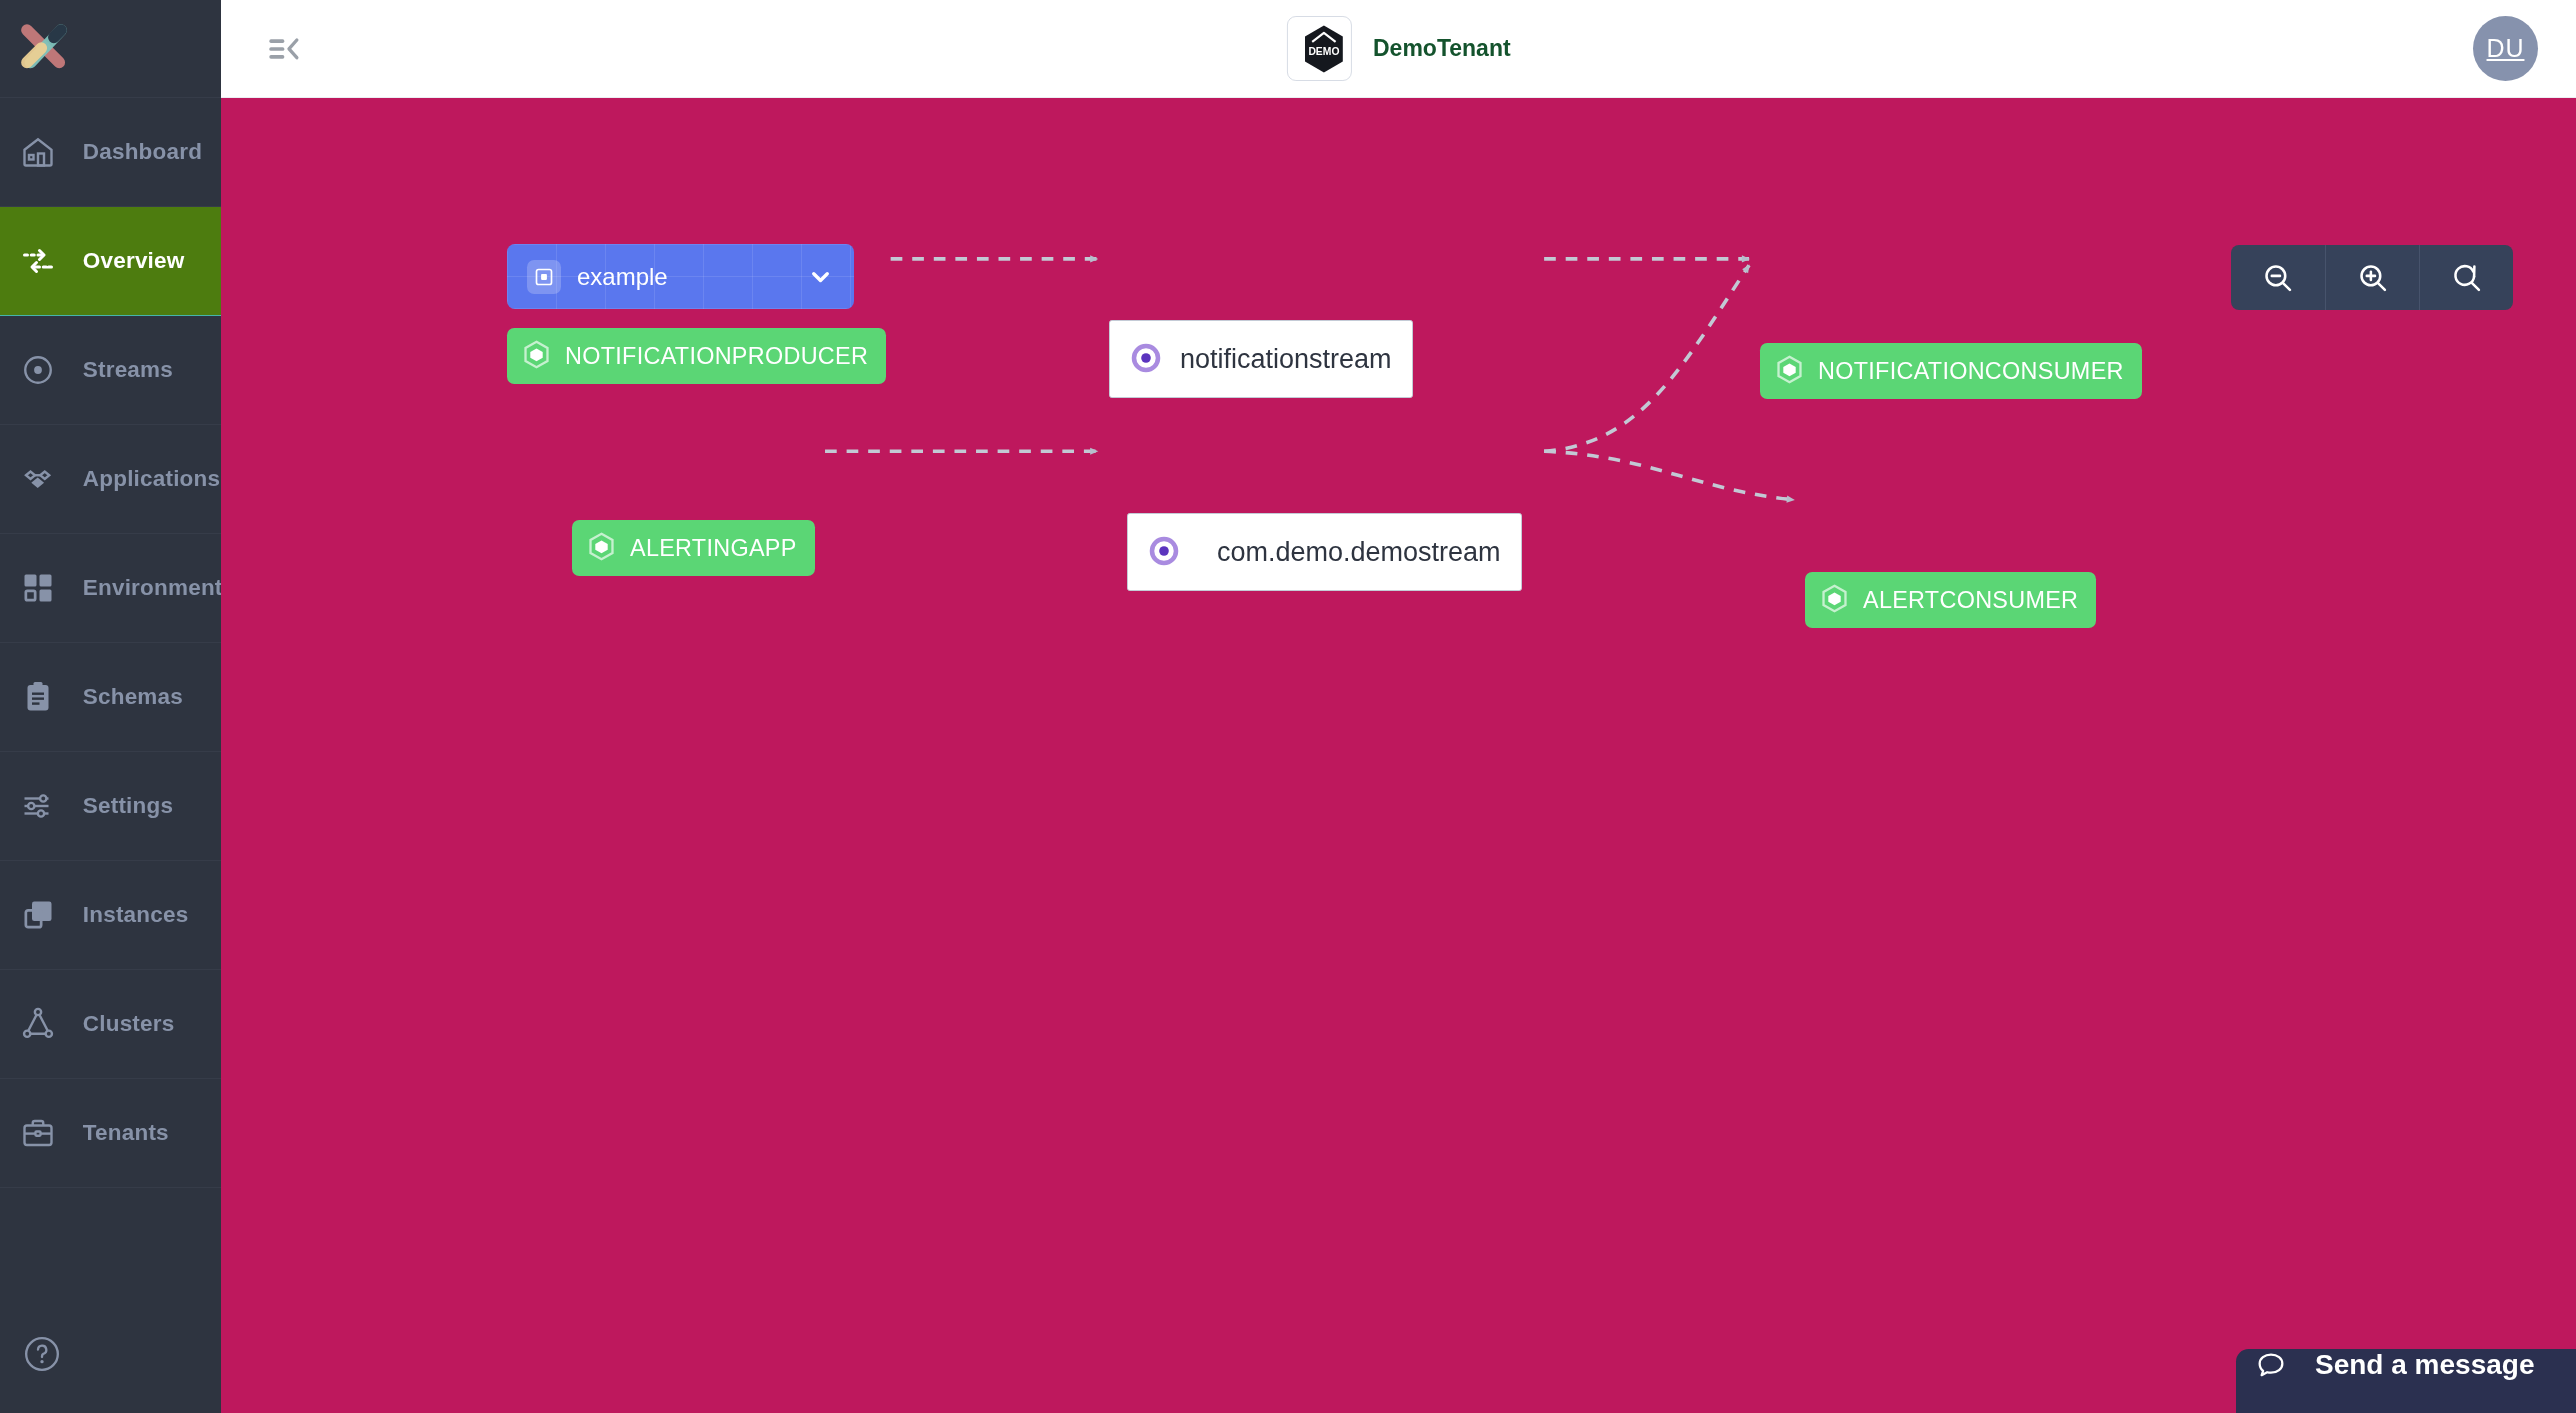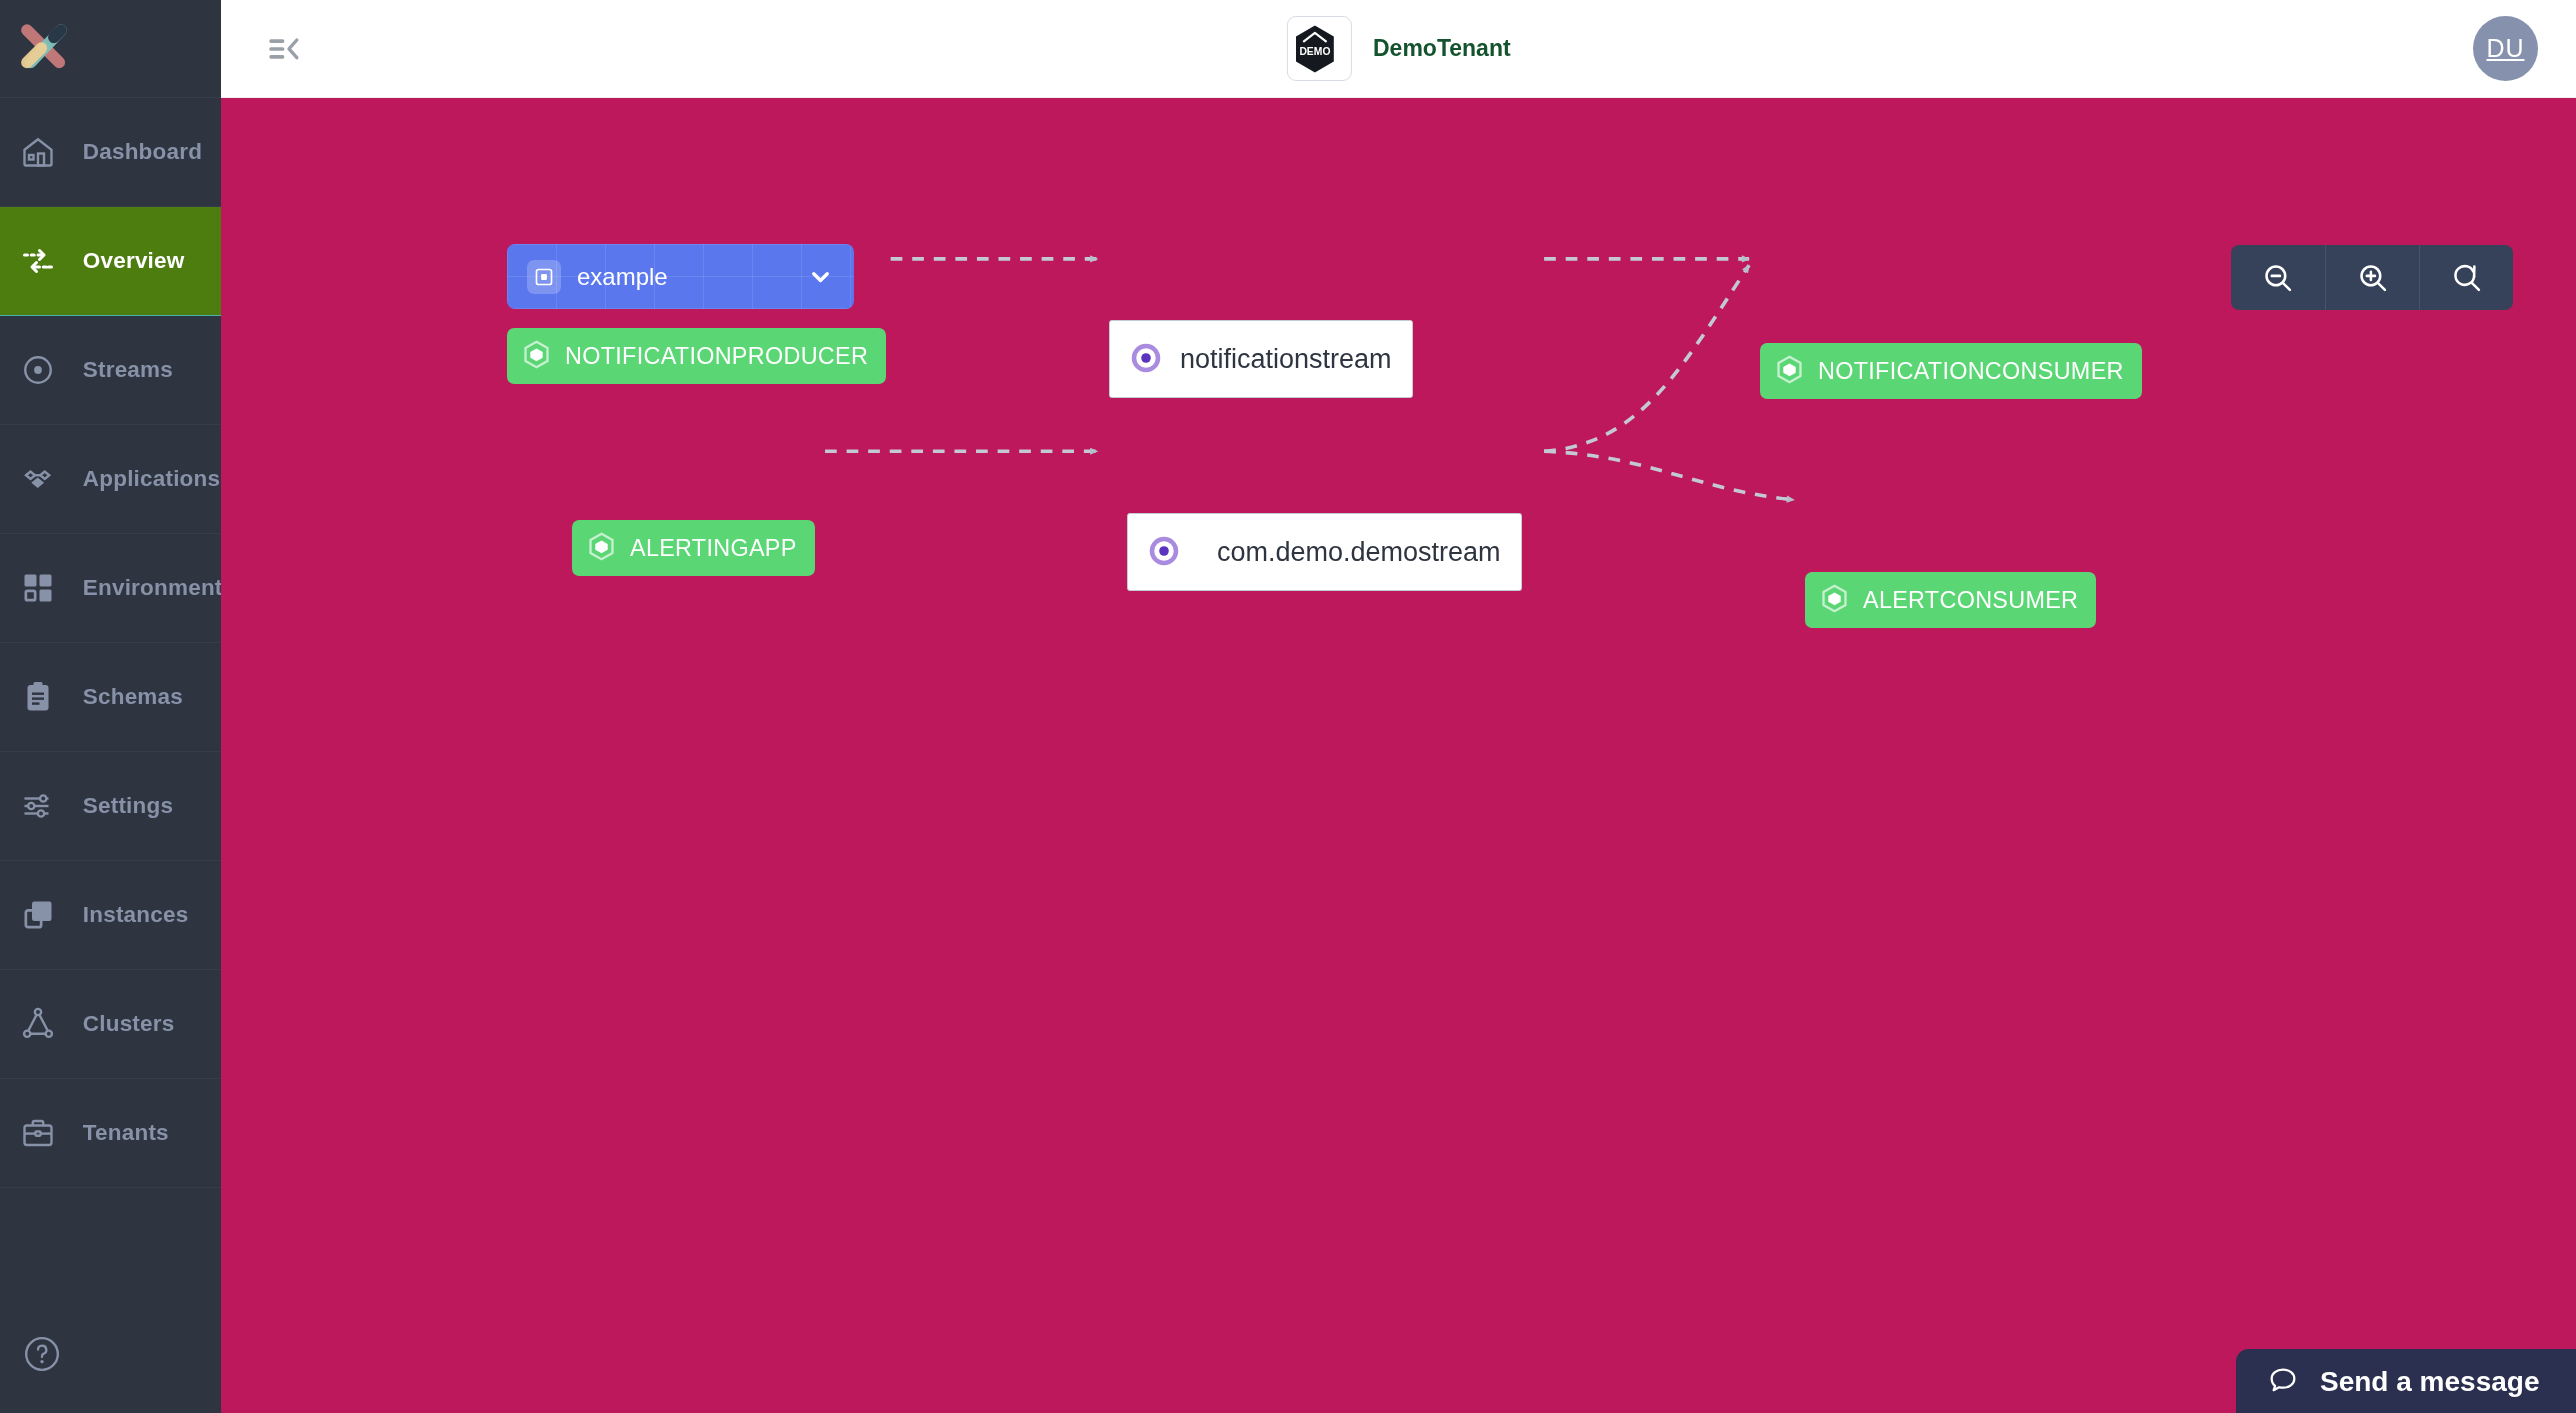--- a/index.html
+++ b/index.html
@@ -61,7 +61,7 @@
   .tenant-logo {
     width: 65px; height: 65px; border-radius: 9px;
     border: 0.9px solid #d7dce5; display: flex;
-    align-items: center; justify-content: flex-start; background: #fff;
+    align-items: center; justify-content: flex-end; background: #fff;
   }
   .tenant-name { font-size: 23px; font-weight: bold; color: #14532d; }
   .avatar {

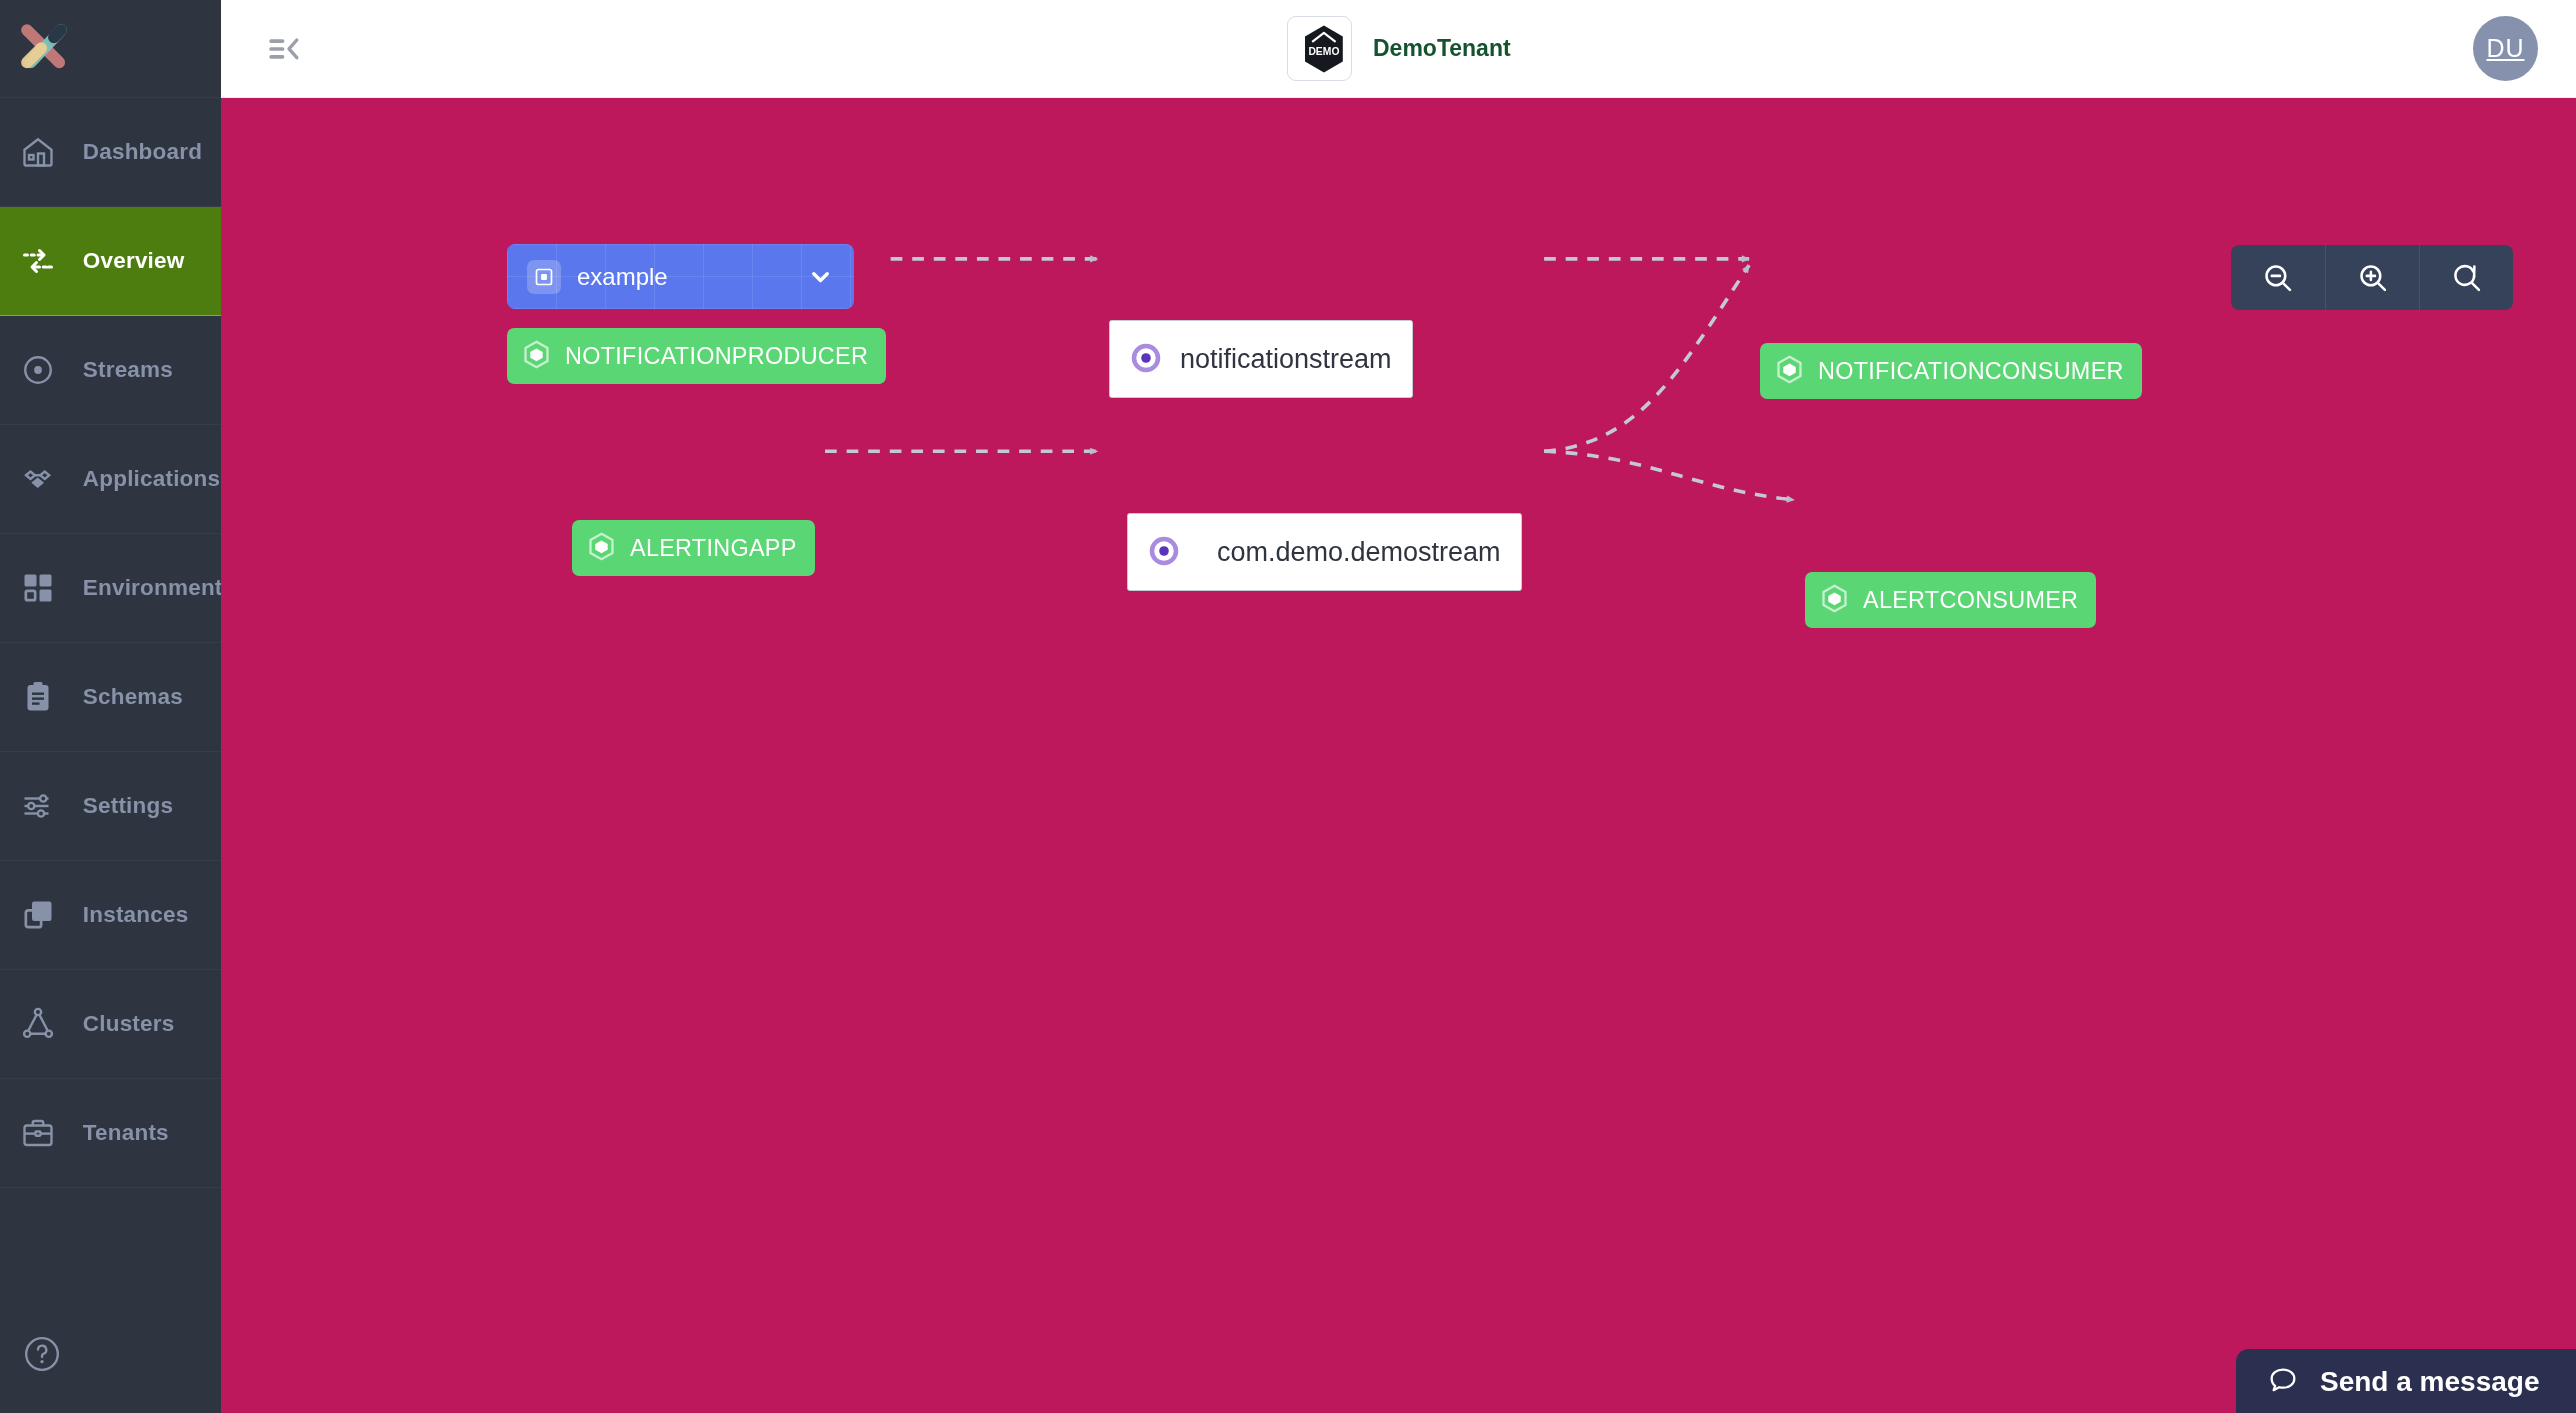--- a/index.html
+++ b/index.html
@@ -131,8 +131,8 @@
     position: absolute; right: 0; bottom: 0;
     width: 340px; height: 65px; background: #2B3050;
     border-top-left-radius: 12.6px;
-    display: flex; align-items: center; padding-left: 31px;
-    gap: 21px; cursor: pointer; z-index: 20;
+    display: flex; align-items: flex-start; padding-left: 19px;
+    gap: 28px; cursor: pointer; z-index: 20;
   }
   .chat-label { color: #ffffff; font-size: 28px; font-weight: bold; }
 </style>

